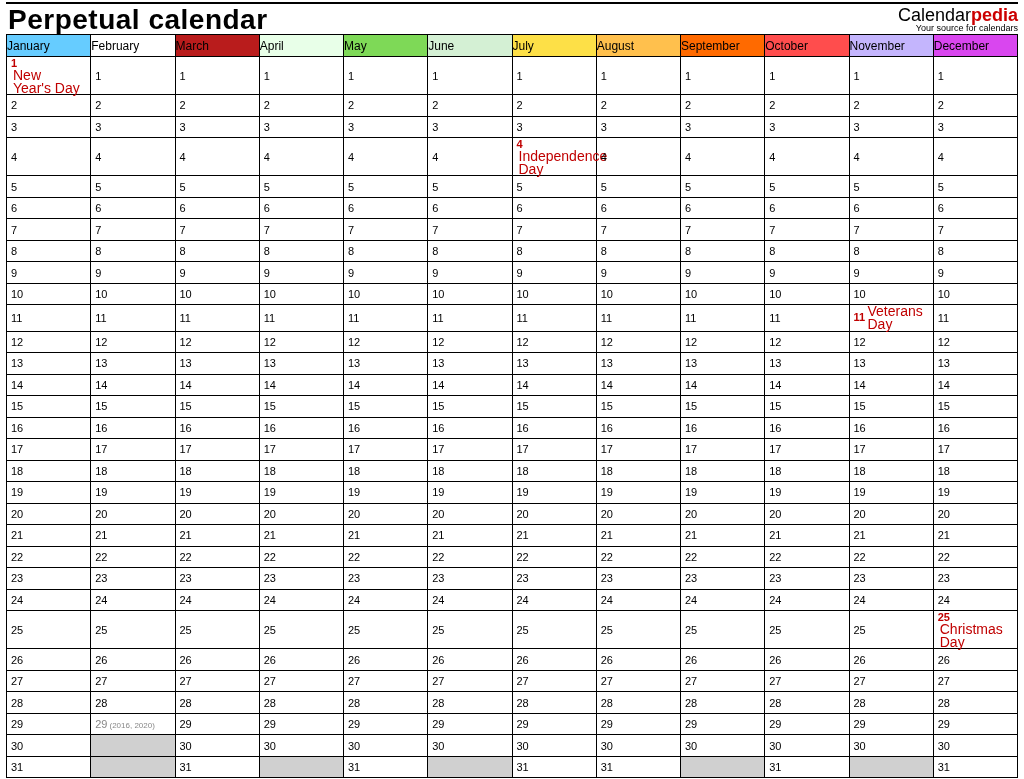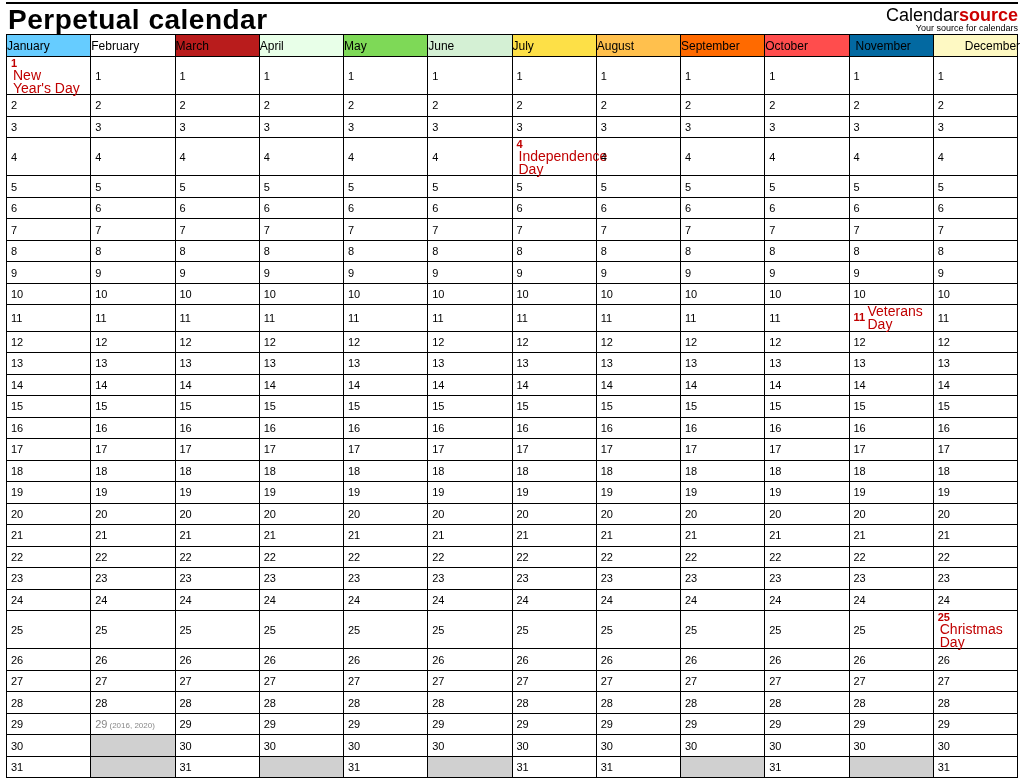--- a/index.html
+++ b/index.html
@@ -79,7 +79,7 @@
     <div class="title">Perpetual calendar</div>
     <div class="logo-block">
       <div class="logo-main">
-        <span class="cal">Calendar</span><span class="pedia">source</span>
+        <span class="cal">Calendar</span><span class="pedia">pedia</span>
       </div>
       <div class="logo-tag">Your source for calendars</div>
     </div>

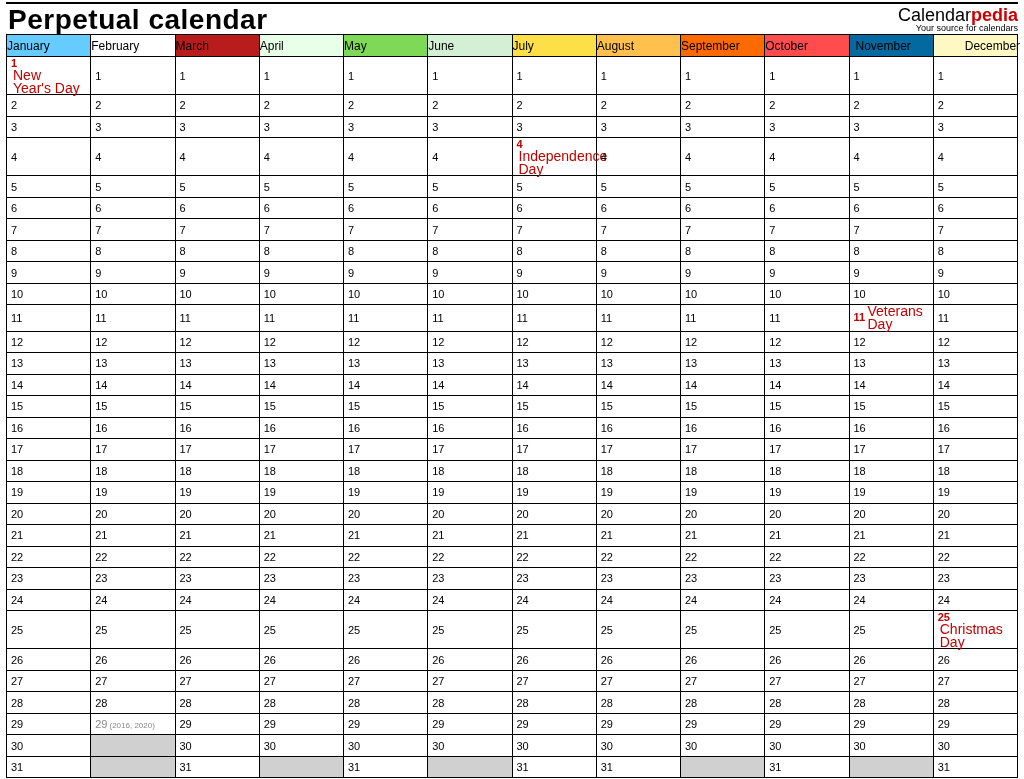--- a/index.html
+++ b/index.html
@@ -98,7 +98,7 @@
           <th style="background: rgb(255, 192, 77);">August</th>
           <th style="background: rgb(255, 106, 0);">September</th>
           <th style="background: rgb(255, 77, 77);">October</th>
-          <th style="background: #0369a1; padding-left: 6px;">November</th>
+          <th style="background: #c4b5fd;">November</th>
           <th style="background: #fef9c3; padding-left: 31px;">December</th>
         </tr>
       </thead>

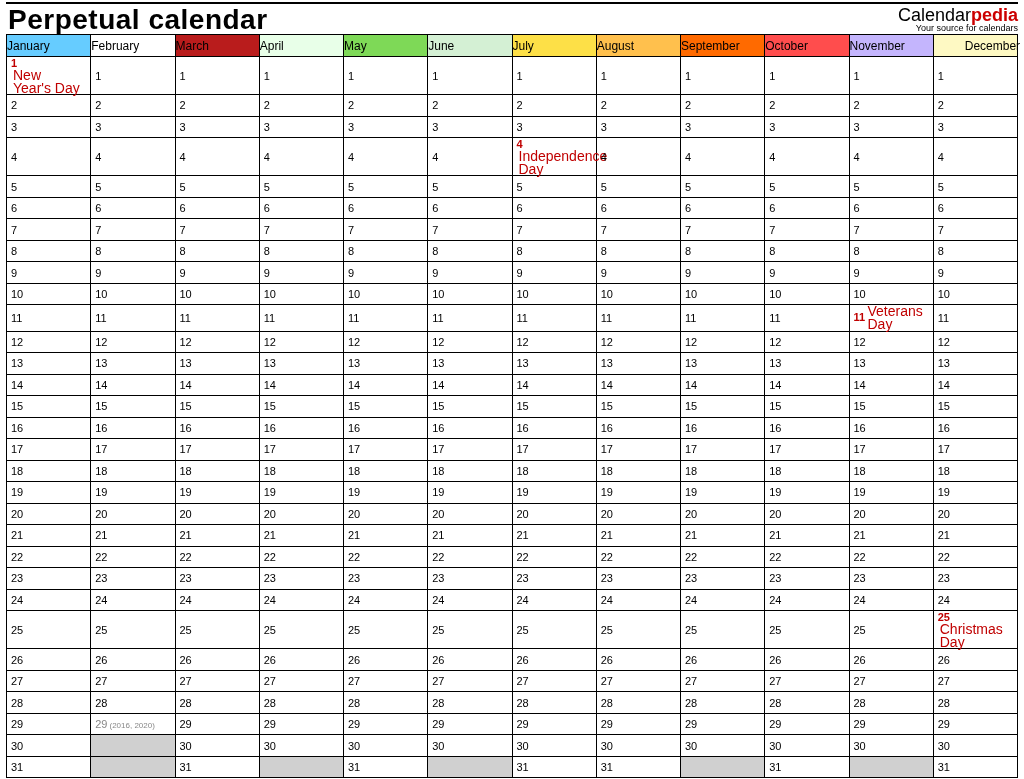--- a/index.html
+++ b/index.html
@@ -99,7 +99,7 @@
           <th style="background: rgb(255, 106, 0);">September</th>
           <th style="background: rgb(255, 77, 77);">October</th>
           <th style="background: #c4b5fd;">November</th>
-          <th style="background: #fef9c3; padding-left: 31px;">December</th>
+          <th style="background: #d946ef;">December</th>
         </tr>
       </thead>
     <tbody id="cal-body">

